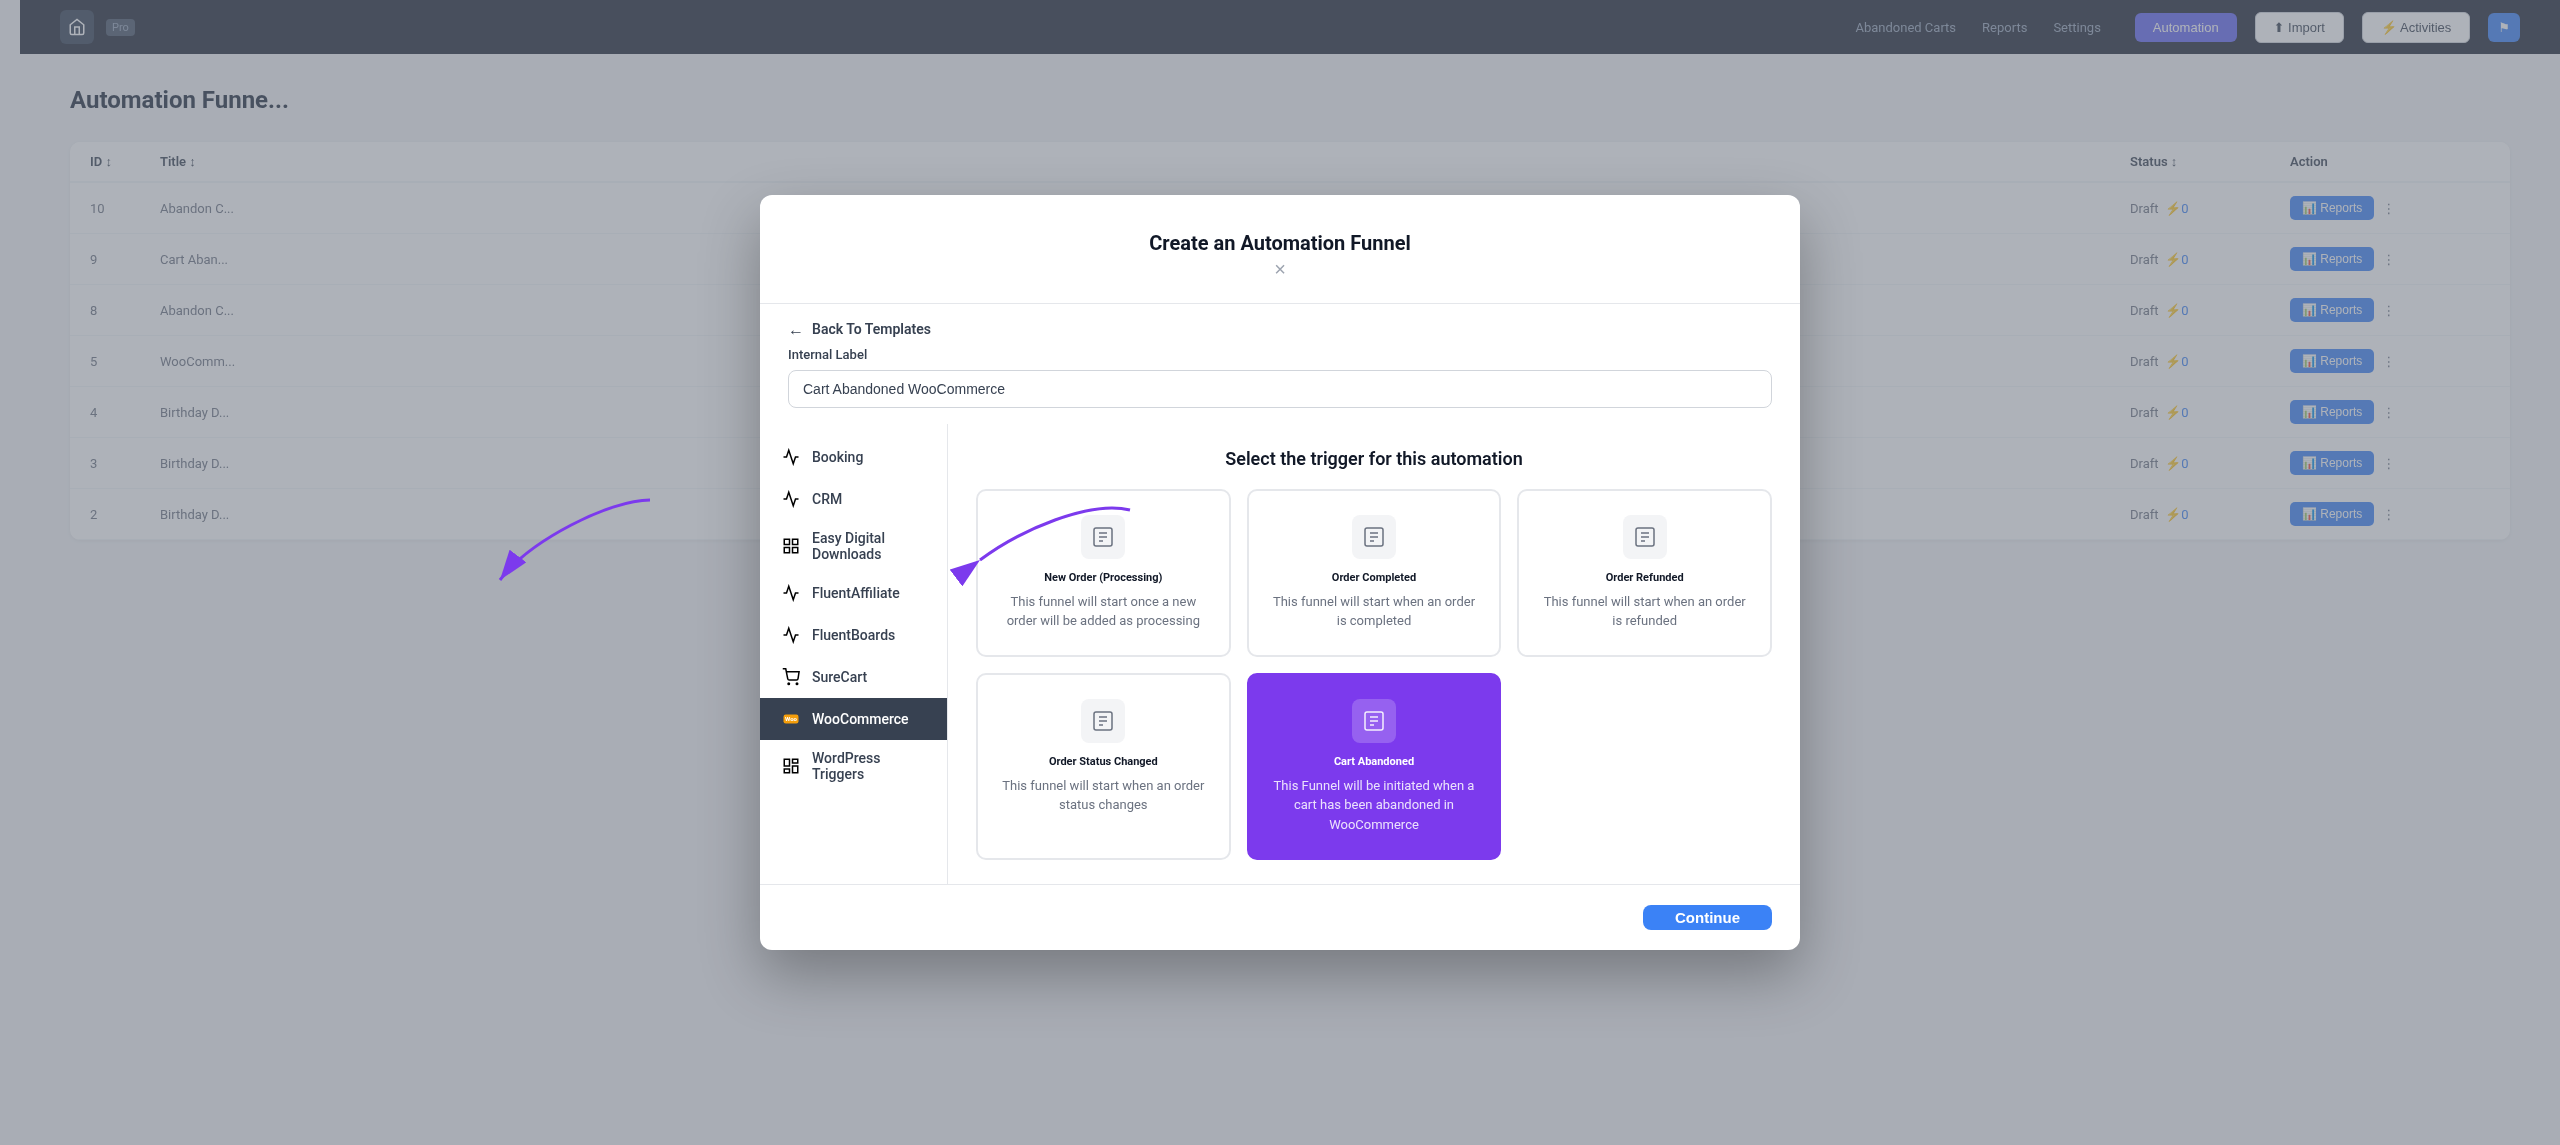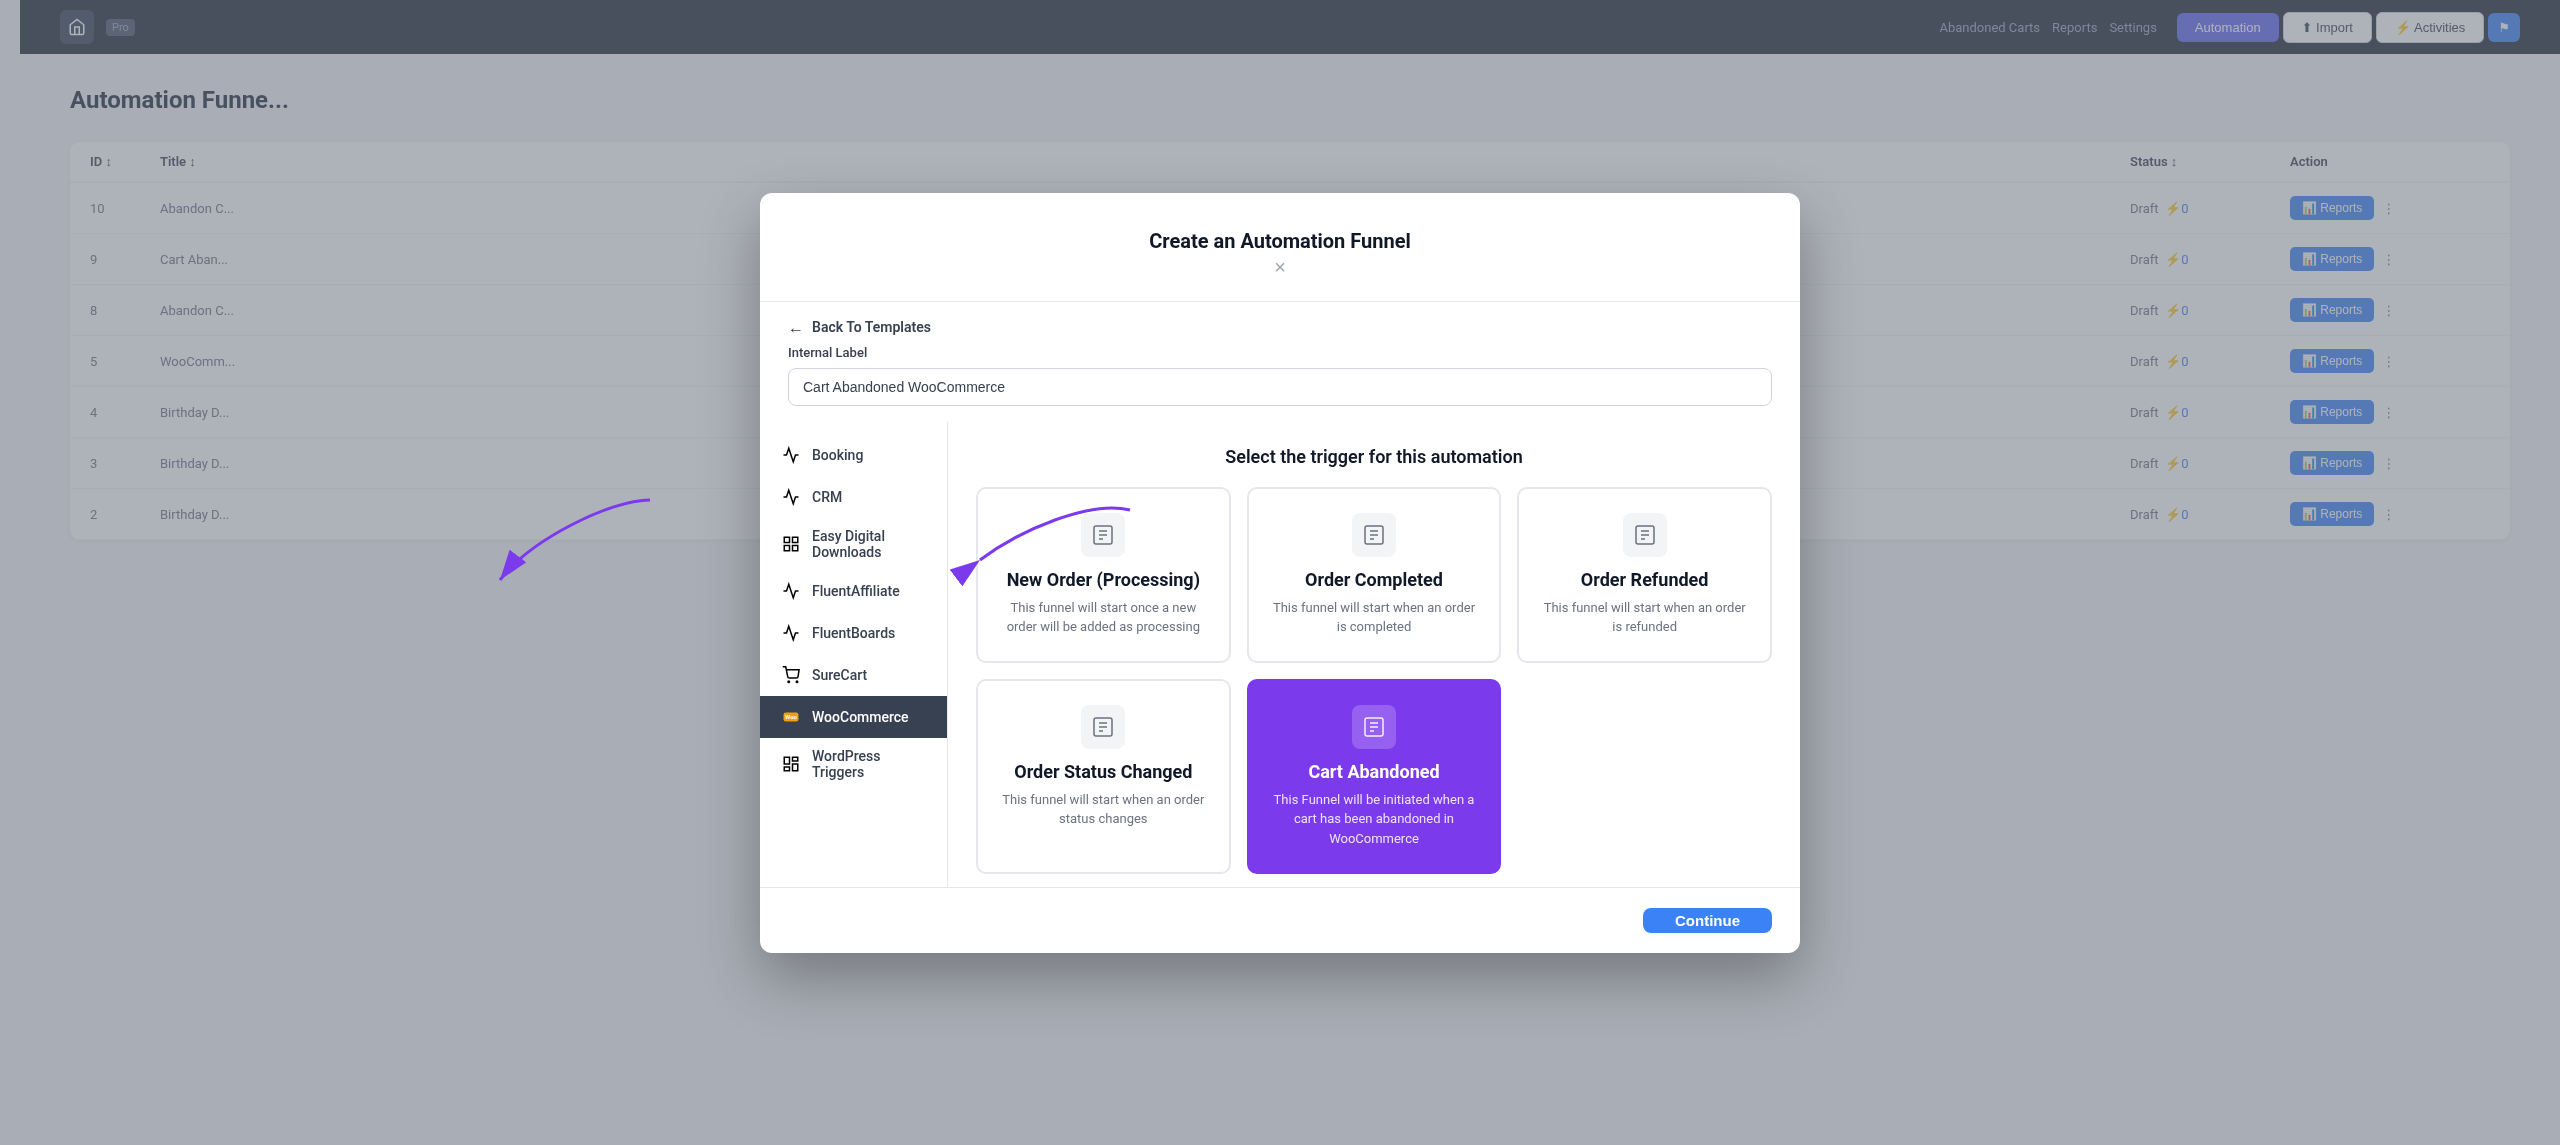--- a/index.html
+++ b/index.html
@@ -361,7 +361,7 @@
     .topbar-right-buttons {
       display: flex;
       align-items: center;
-      gap: 4px;
+      gap: 18px;
     }
 
     .topbar-btn {

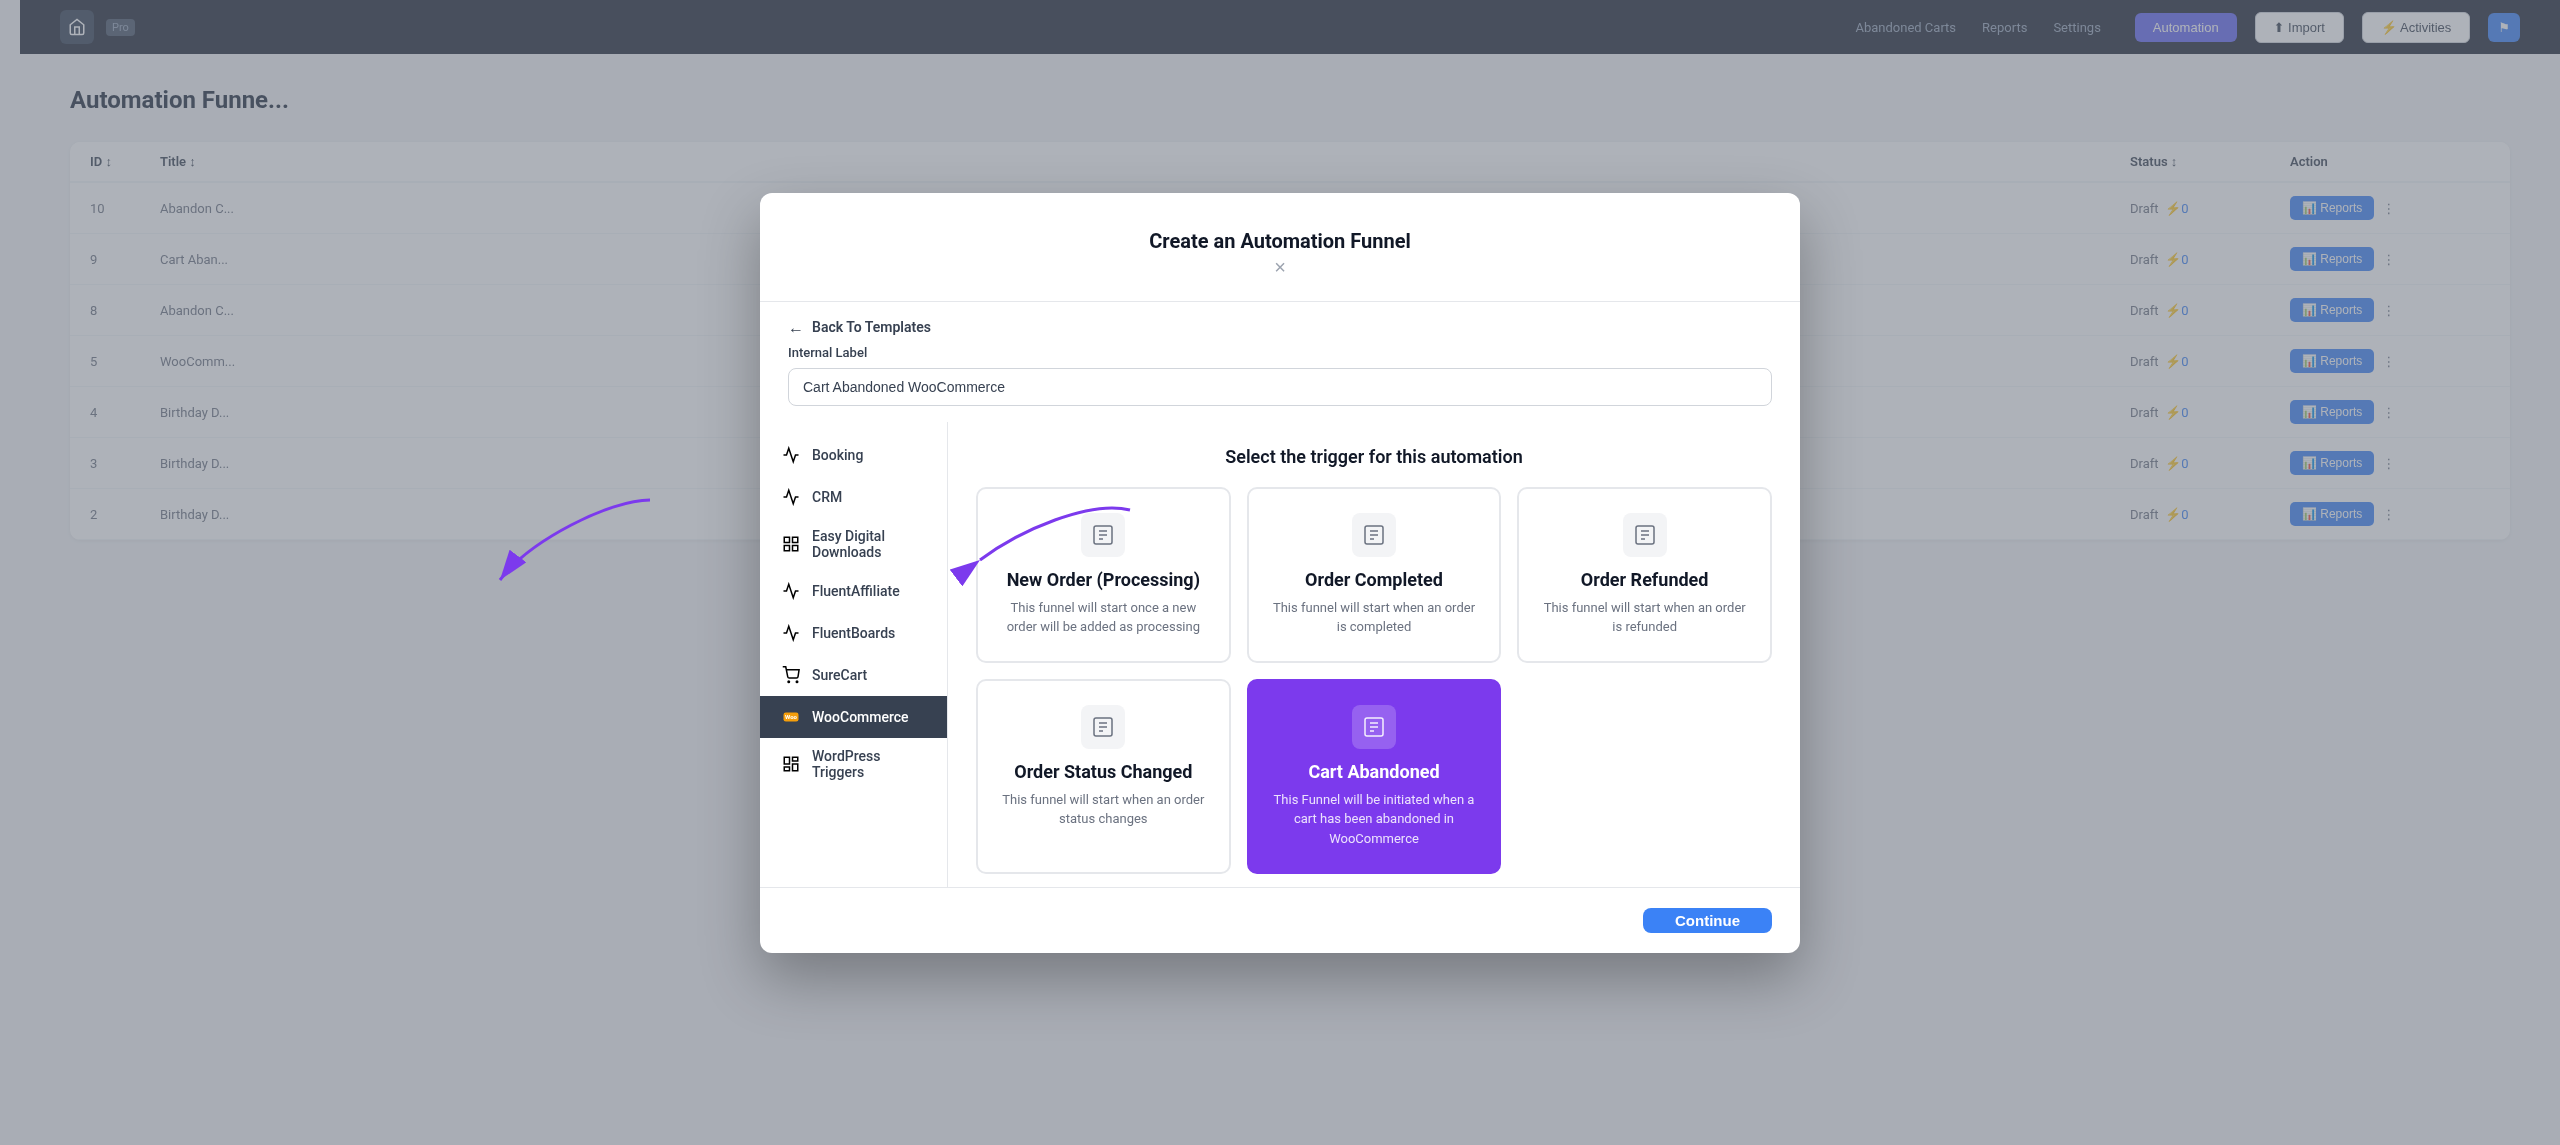--- a/index.html
+++ b/index.html
@@ -202,7 +202,7 @@
     }
 
     .trigger-card-name {
-      font-size: 18px;
+      font-size: 11px;
       font-weight: 700;
       color: #111827;
       margin-bottom: 8px;

